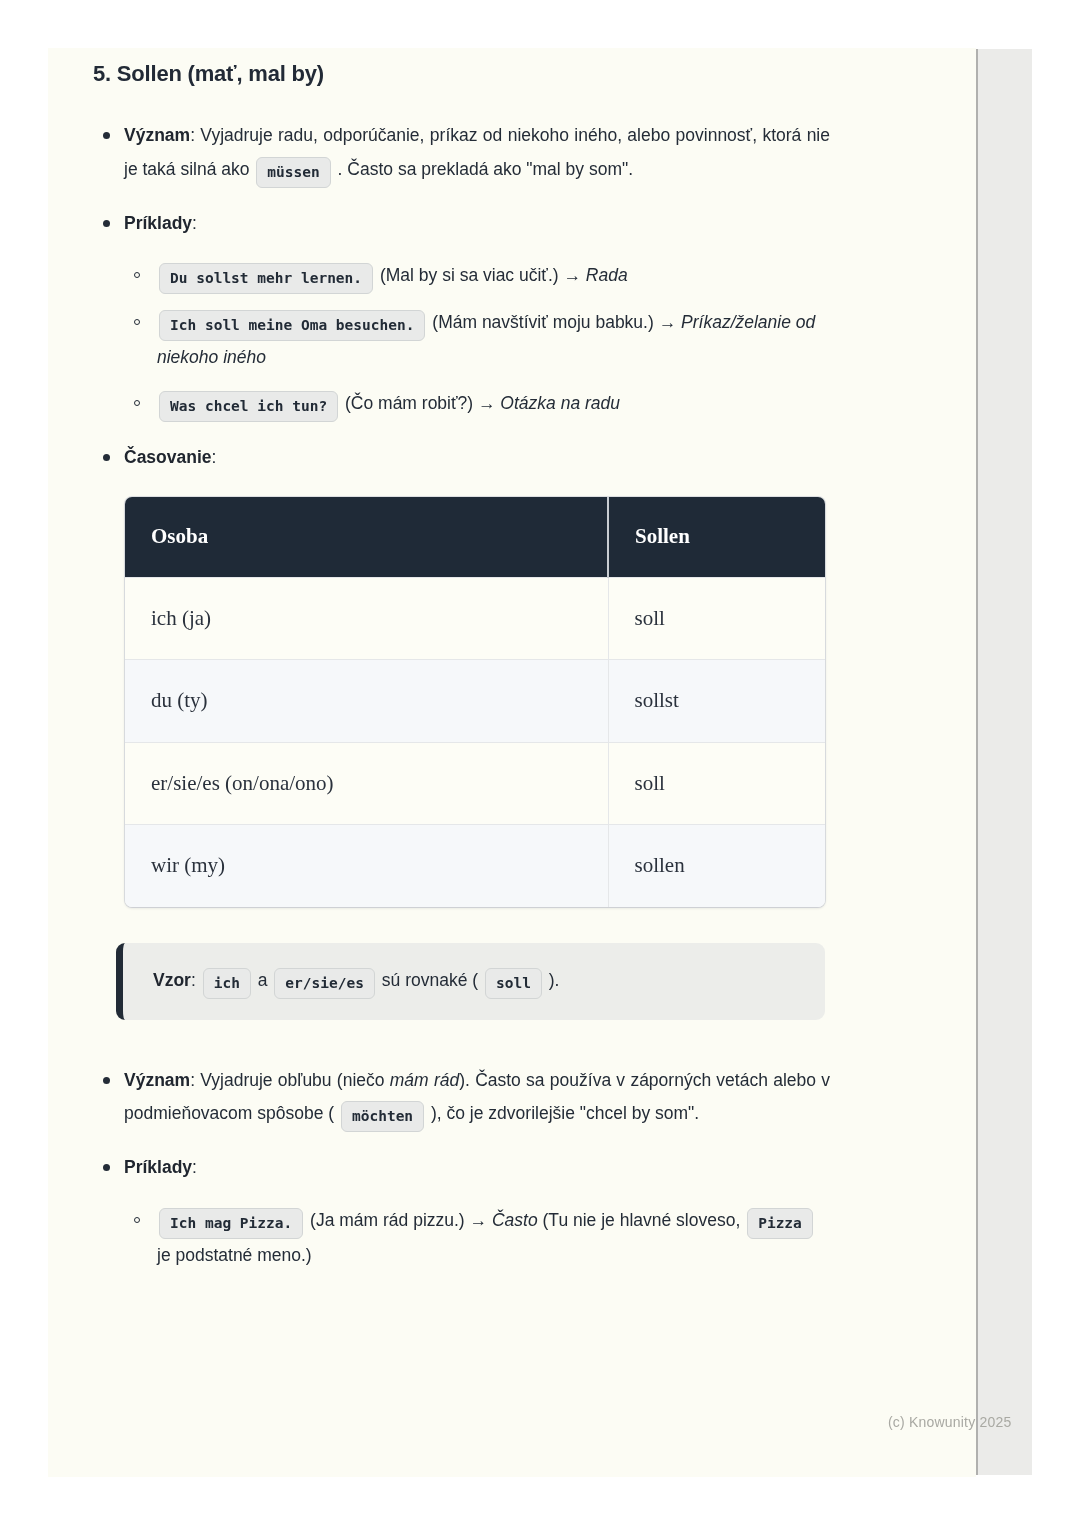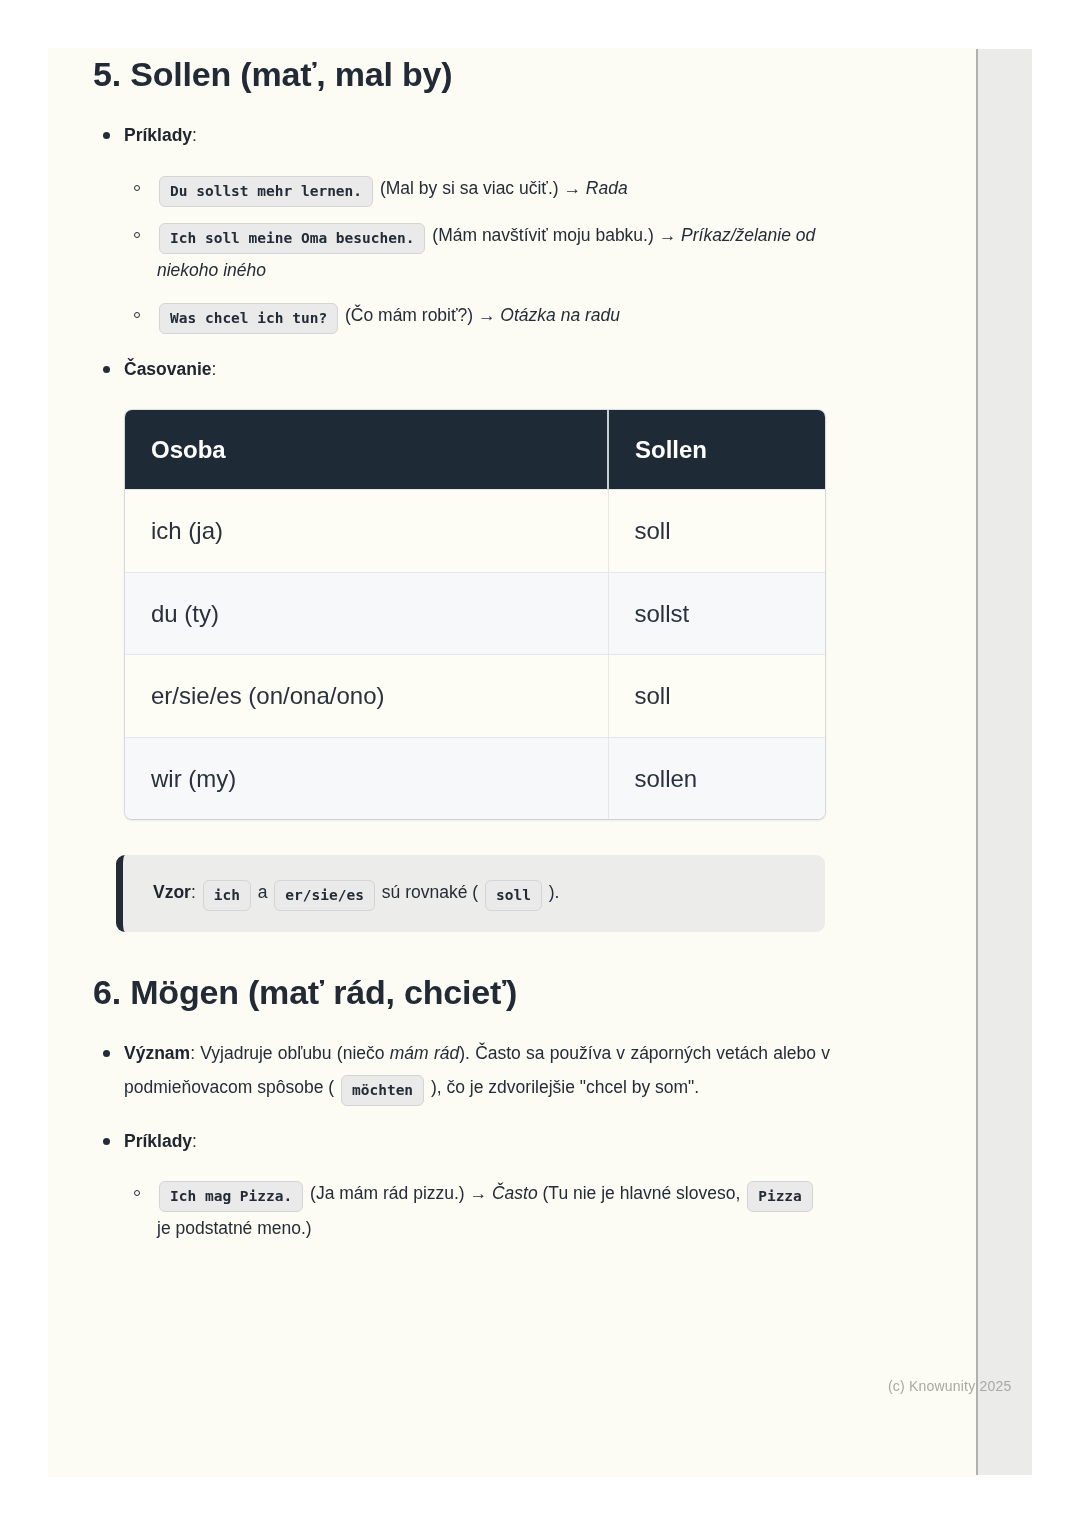--- a/index.html
+++ b/index.html
@@ -46,7 +46,7 @@
 
   h2 {
     margin: 0 0 29px 0;
-    font-size: 34px;
+    font-size: 22px;
     line-height: 32px;
     font-weight: 700;
     color: #222a36;

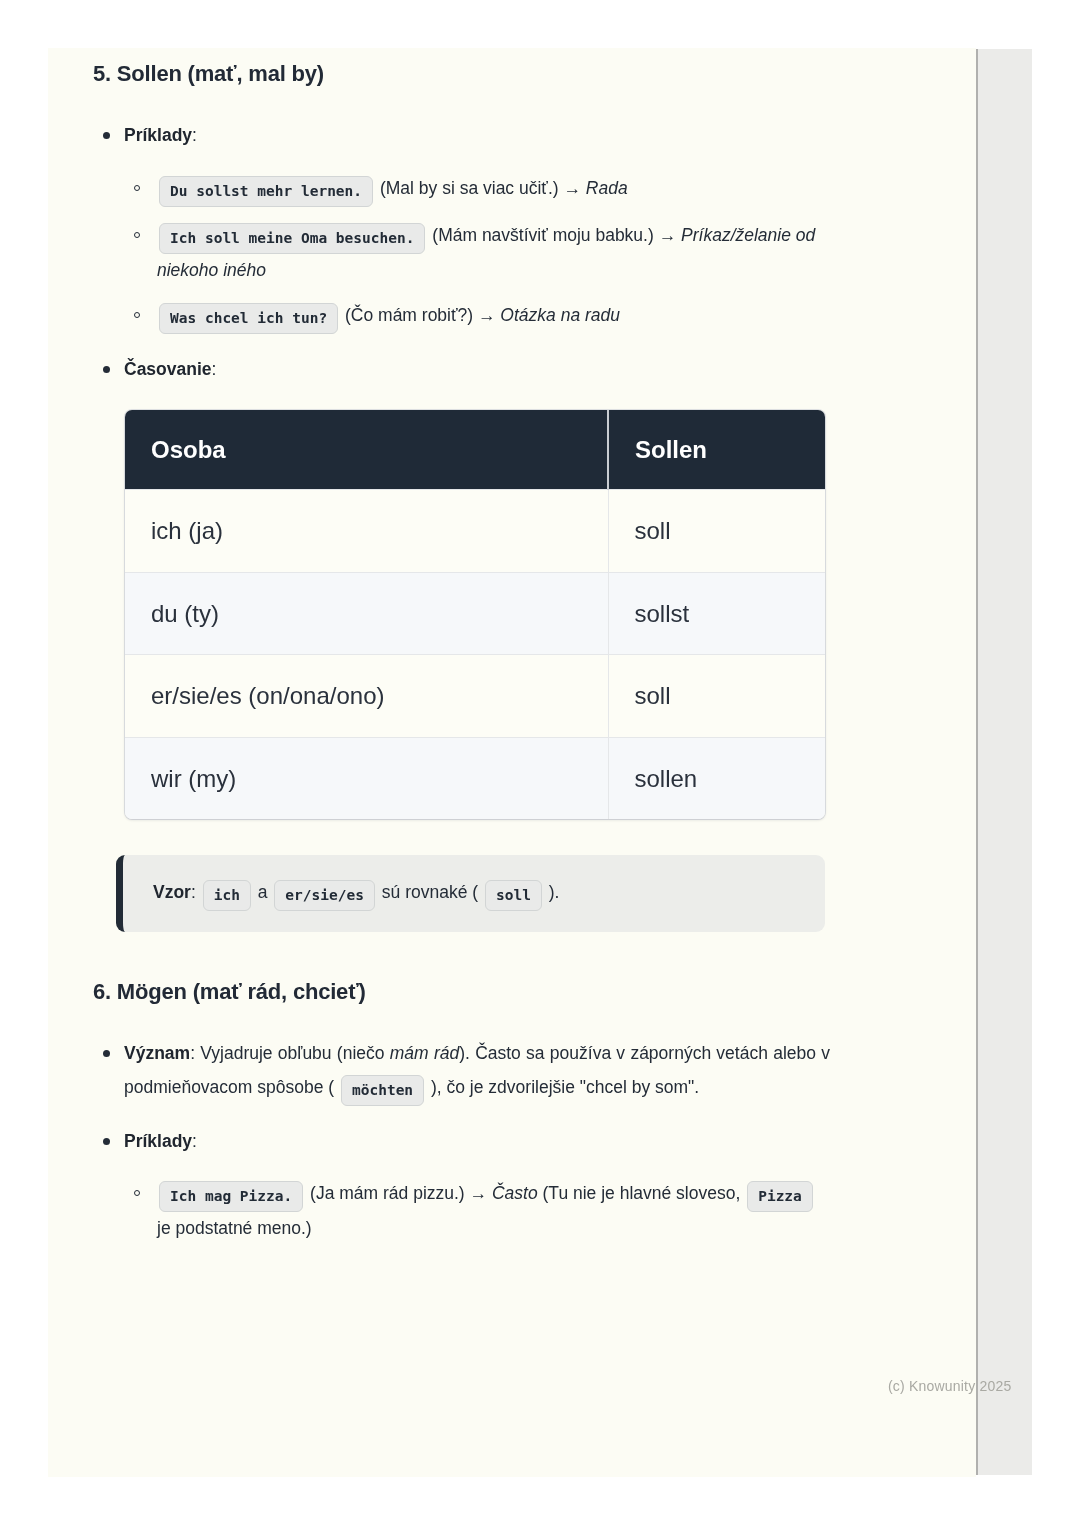--- a/index.html
+++ b/index.html
@@ -159,6 +159,10 @@
     <ul class="top-list">
       <li class="top-li">
         <span class="marker dot"></span>
+        <div class="para justify"><strong>Význam</strong>: Vyjadruje radu, odporúčanie, príkaz od niekoho iného, alebo povinnosť, ktorá nie je taká silná ako <span class="chip">müssen</span> . Často sa prekladá ako "mal by som".</div>
+      </li>
+      <li class="top-li">
+        <span class="marker dot"></span>
         <div class="para"><strong>Príklady</strong>:</div>
         <ul class="sub-list">
             <li class="sub-li">

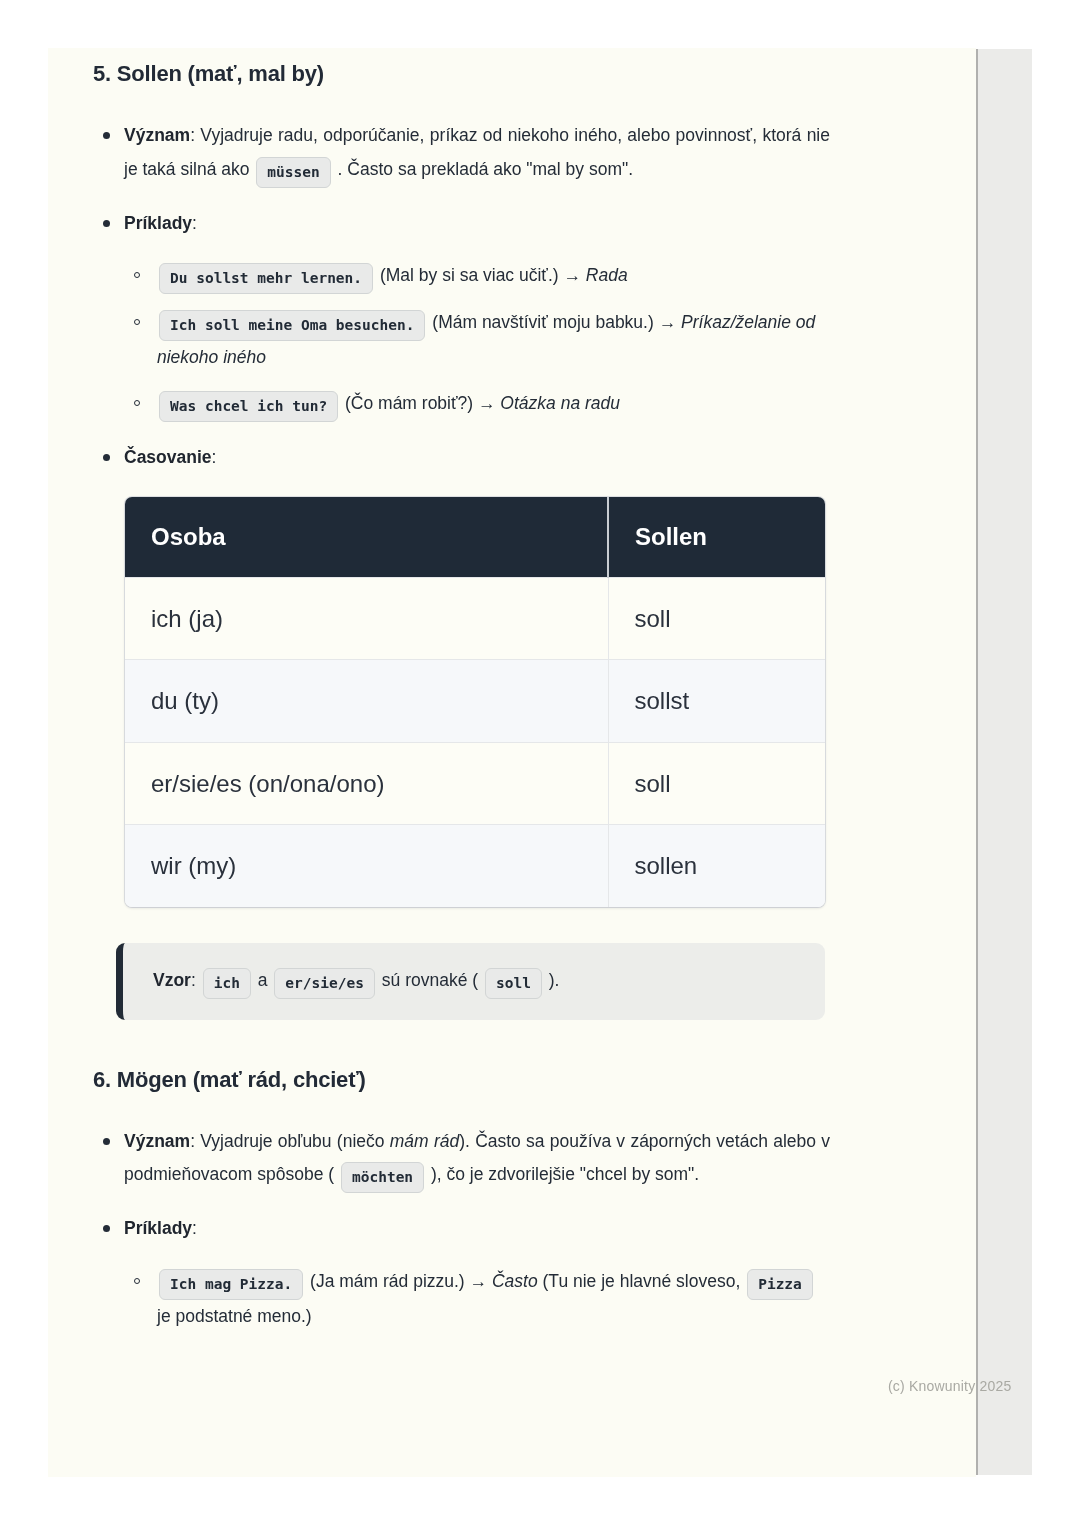--- a/index.html
+++ b/index.html
@@ -119,7 +119,8 @@
   table.conj {
     width: 100%;
     border-collapse: collapse;
-    font-size: 24px;
+    font-size: 21px;
+    font-family: Liberation Serif, serif;
   }
   table.conj th {
     background: #1f2a37;

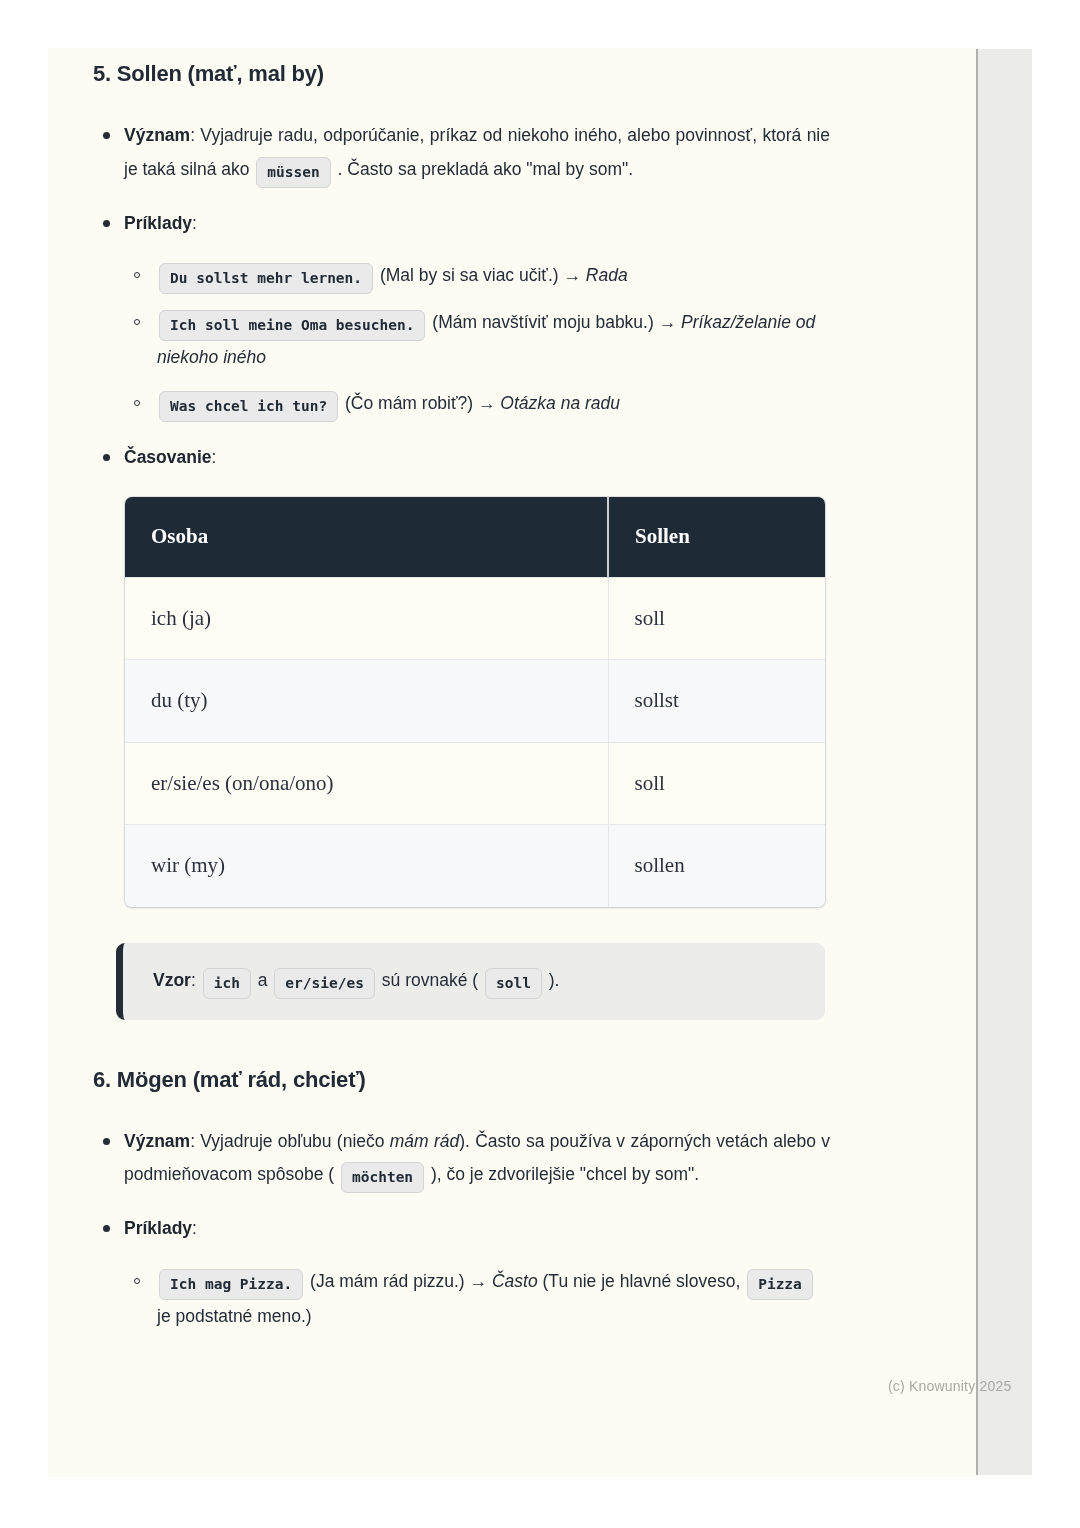--- a/index.html
+++ b/index.html
@@ -219,7 +219,6 @@
       <div class="para"><strong>Vzor</strong>: <span class="chip">ich</span> a <span class="chip">er/sie/es</span> sú rovnaké ( <span class="chip">soll</span> ).</div>
     </div>
 
-    <h2 class="h-second">6. Mögen (mať rád, chcieť)</h2>
 
     <ul class="top-list">
       <li class="top-li">

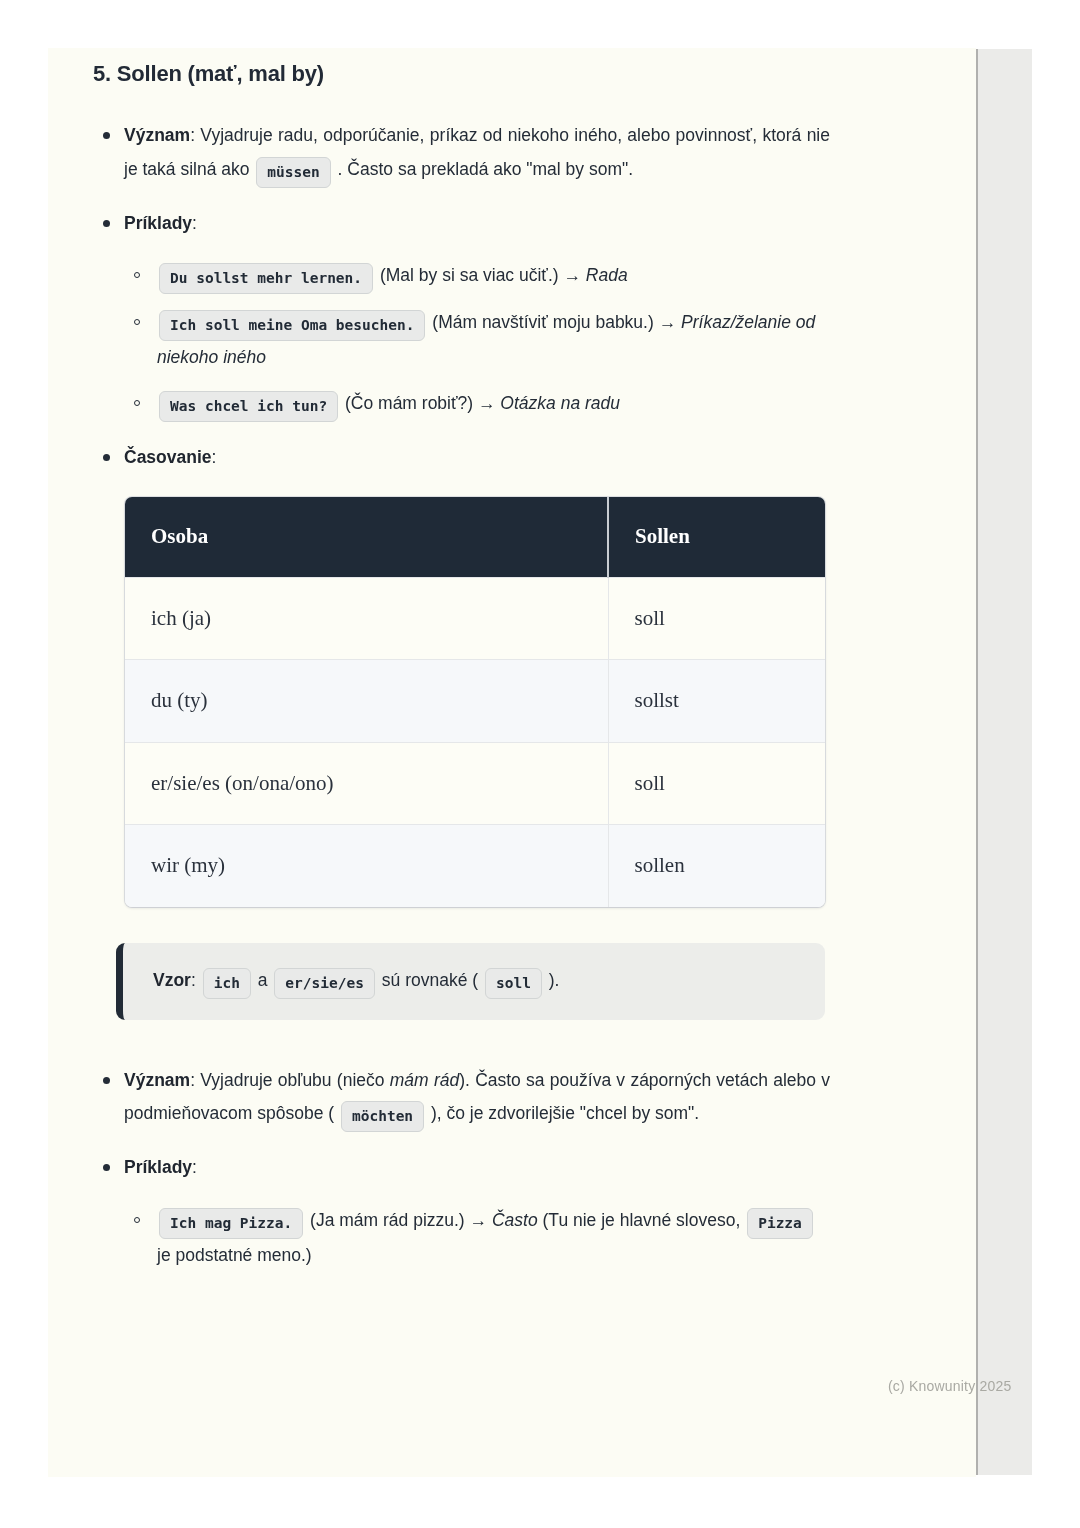--- a/index.html
+++ b/index.html
@@ -31,7 +31,7 @@
 
   .watermark {
     position: absolute;
-    left: 888px; top: 1378px;
+    left: 888px; top: 1414px;
     font-size: 14px;
     color: #a9a9a3;
     letter-spacing: 0.2px;

